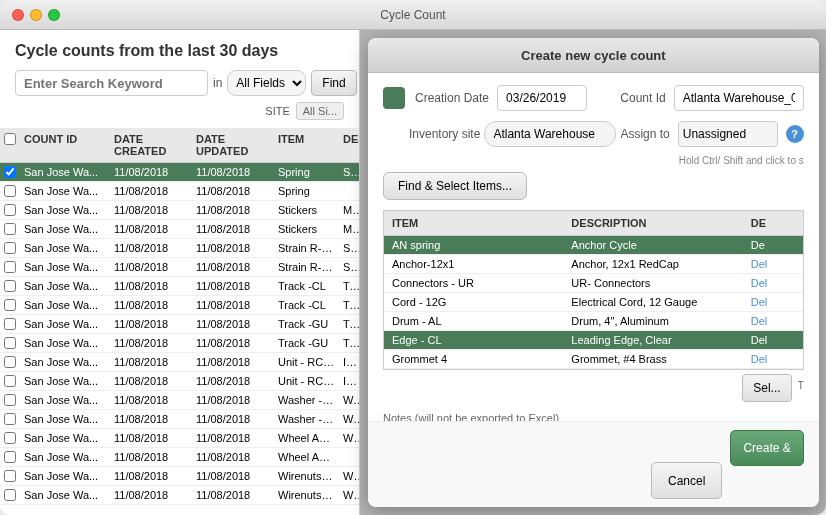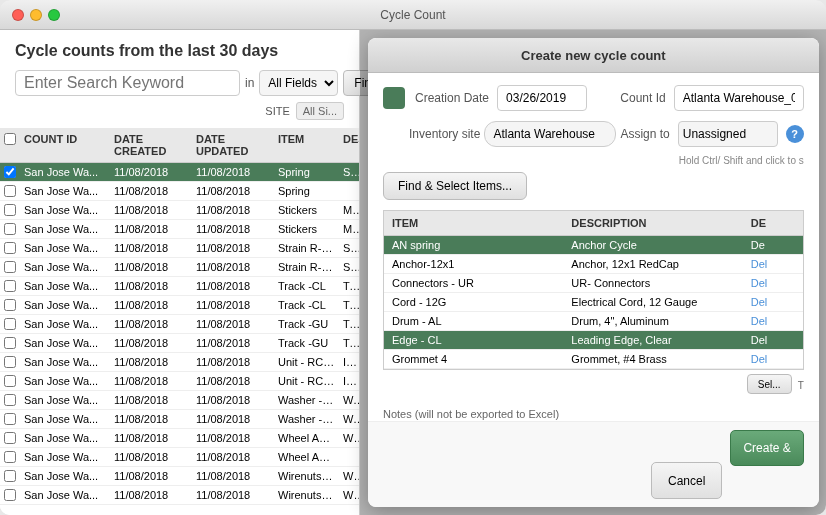--- a/index.html
+++ b/index.html
@@ -22,7 +22,7 @@
     .left-header { padding: 12px 15px 8px; }
     .left-title { font-size: 16px; font-weight: 600; color: #333; margin-bottom: 10px; }
     .search-row { display: flex; align-items: center; gap: 5px; margin-bottom: 6px; }
-    .search-input { flex: 1; height: 26px; border: 1px solid #ccc; border-radius: 4px; padding: 0 8px; font-size: 16px; color: #999; }
+    .search-input { flex: 1; height: 26px; border: 1px solid #ccc; border-radius: 4px; padding: 0 8px; font-size: 13px; color: #999; font-weight: bold; }
     .search-in-label { font-size: 12px; color: #555; white-space: nowrap; }
     .search-select { height: 26px; border: 1px solid #ccc; border-radius: 4px; padding: 0 4px; font-size: 12px; background: #f5f5f5; }
     .reset-btn { height: 26px; padding: 0 10px; background: linear-gradient(to bottom, #f5f5f5, #e0e0e0); border: 1px solid #bbb; border-radius: 4px; font-size: 12px; cursor: pointer; }

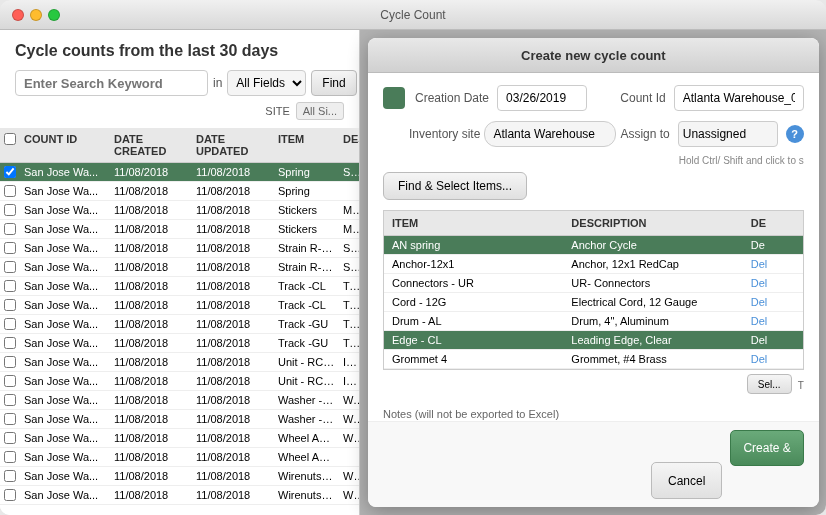--- a/index.html
+++ b/index.html
@@ -24,7 +24,7 @@
     .search-row { display: flex; align-items: center; gap: 5px; margin-bottom: 6px; }
     .search-input { flex: 1; height: 26px; border: 1px solid #ccc; border-radius: 4px; padding: 0 8px; font-size: 13px; color: #999; font-weight: bold; }
     .search-in-label { font-size: 12px; color: #555; white-space: nowrap; }
-    .search-select { height: 26px; border: 1px solid #ccc; border-radius: 4px; padding: 0 4px; font-size: 12px; background: #f5f5f5; }
+    .search-select { height: 26px; border: 1px solid #ccc; border-radius: 9px; padding: 0 4px; font-size: 12px; background: #f5f5f5; }
     .reset-btn { height: 26px; padding: 0 10px; background: linear-gradient(to bottom, #f5f5f5, #e0e0e0); border: 1px solid #bbb; border-radius: 4px; font-size: 12px; cursor: pointer; }
     .all-sites-btn { display: inline-block; font-size: 11px; color: #666; background: #eee; border: 1px solid #ccc; border-radius: 3px; padding: 2px 6px; }
 

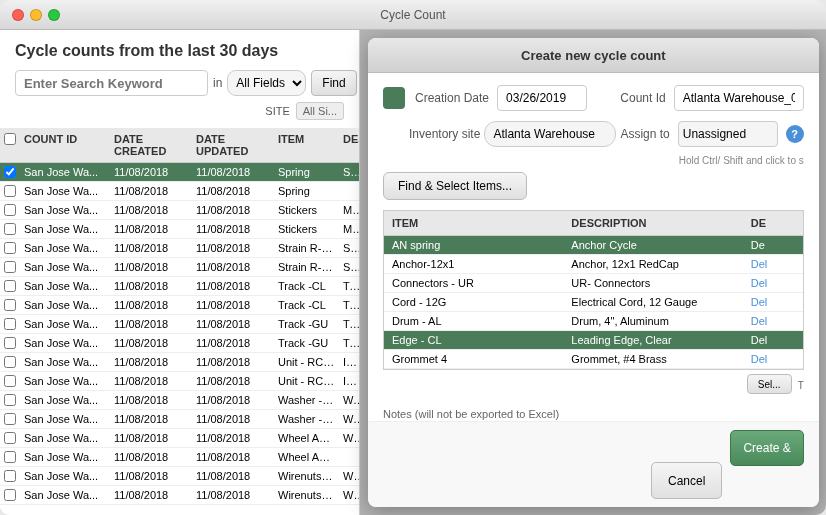--- a/index.html
+++ b/index.html
@@ -79,7 +79,7 @@
     ::-webkit-scrollbar-thumb { background: #ccc; border-radius: 4px; }
 
     .select-btn-row { display: flex; justify-content: flex-end; margin-top: 4px; }
-    .select-btn { height: 20px; padding: 0 10px; background: linear-gradient(to bottom, #f5f5f5, #e0e0e0); border: 1px solid #bbb; border-radius: 4px; font-size: 10px; cursor: pointer; }
+    .select-btn { height: 28px; padding: 0 10px; background: linear-gradient(to bottom, #f5f5f5, #e0e0e0); border: 1px solid #bbb; border-radius: 4px; font-size: 12px; cursor: pointer; }
 
     .right-panel-inner { background: #fff; border-radius: 8px; box-shadow: 0 4px 20px rgba(0,0,0,0.3); display: flex; flex-direction: column; overflow: hidden; height: 100%; }
   </style>

